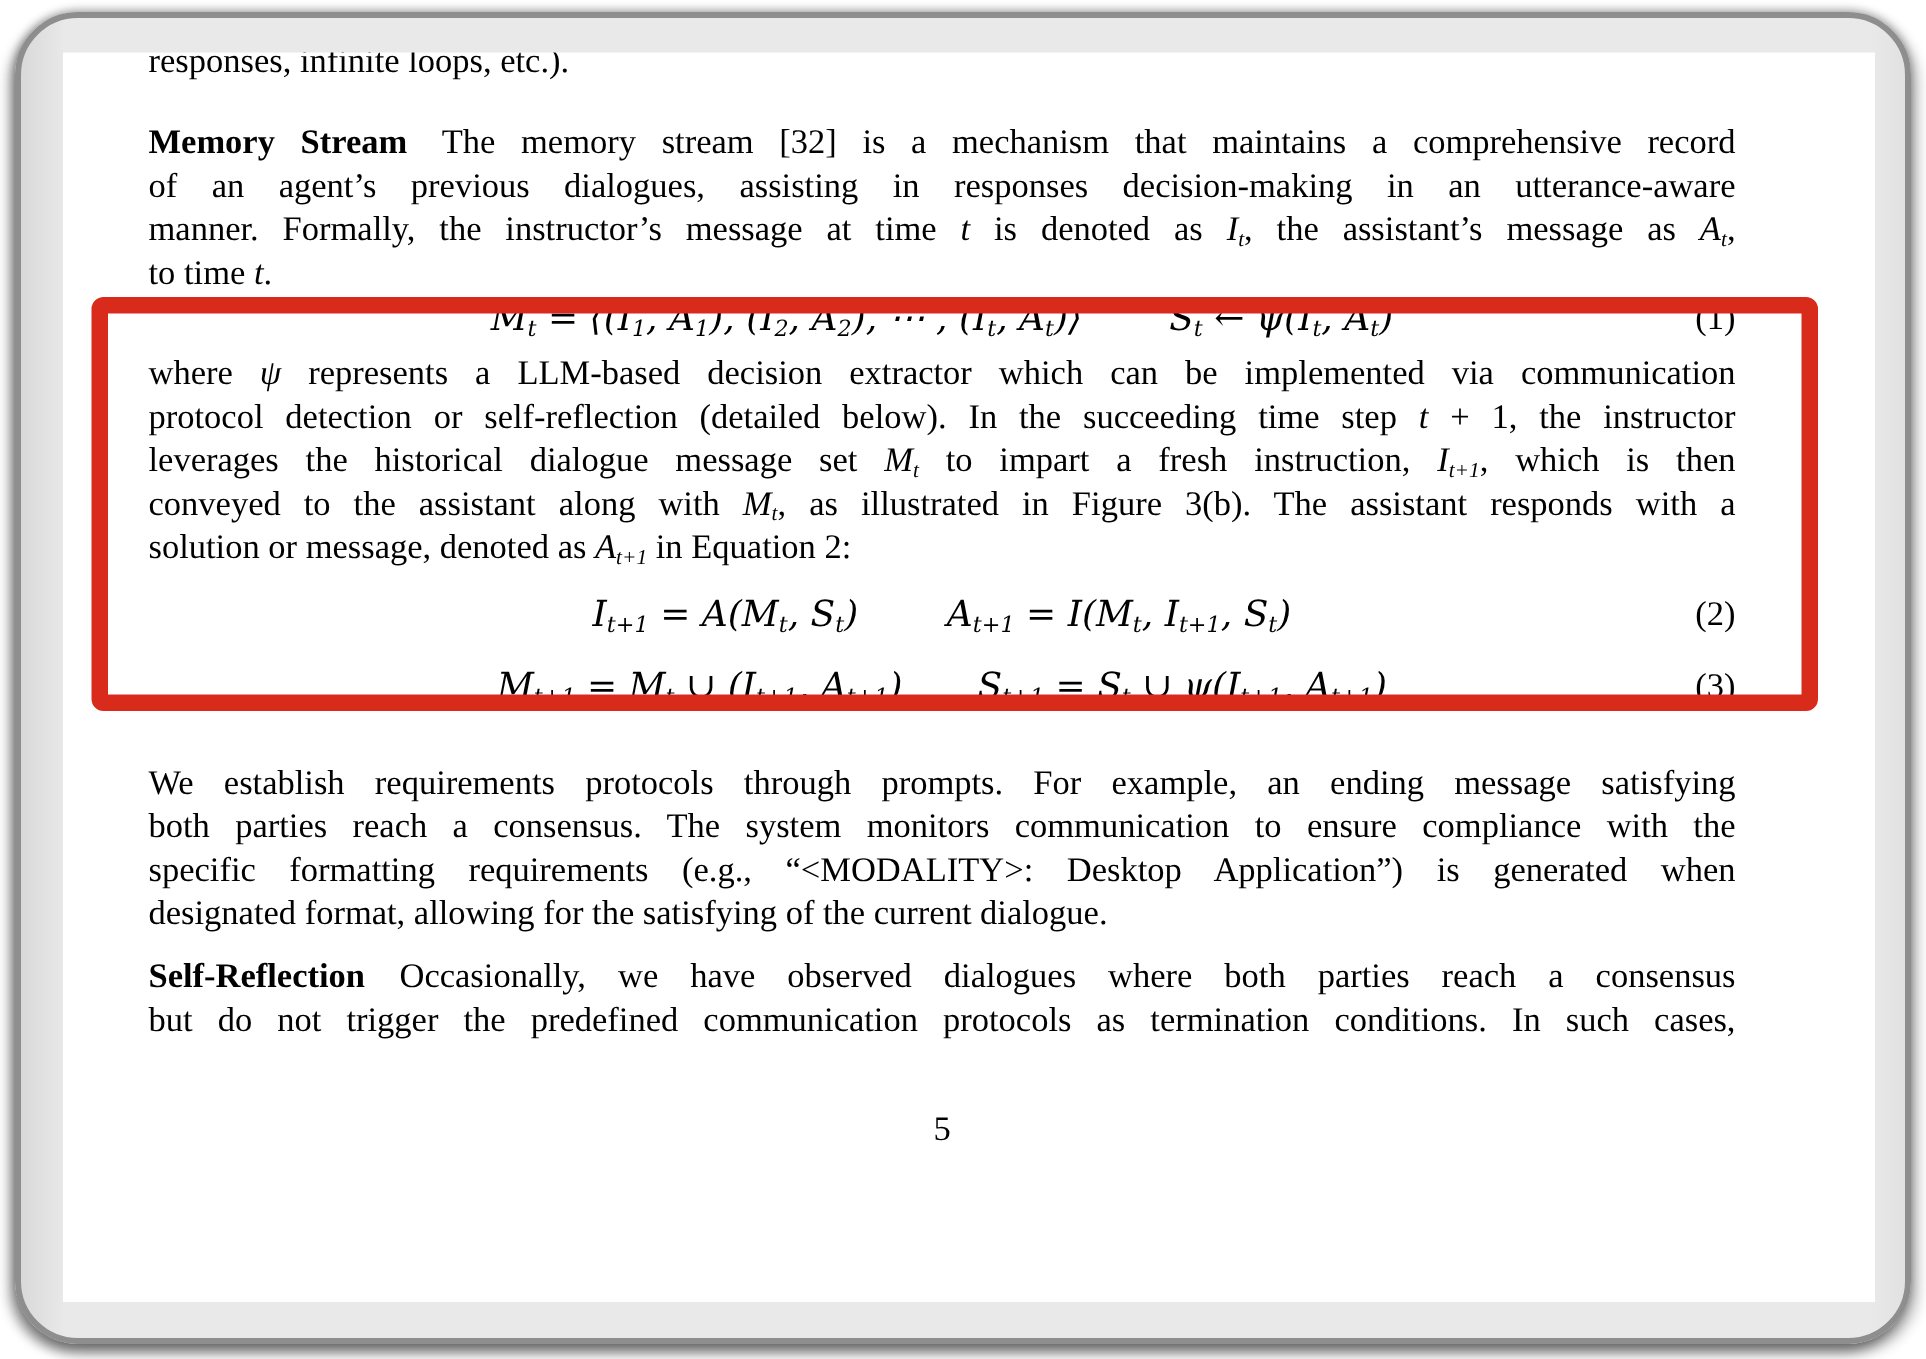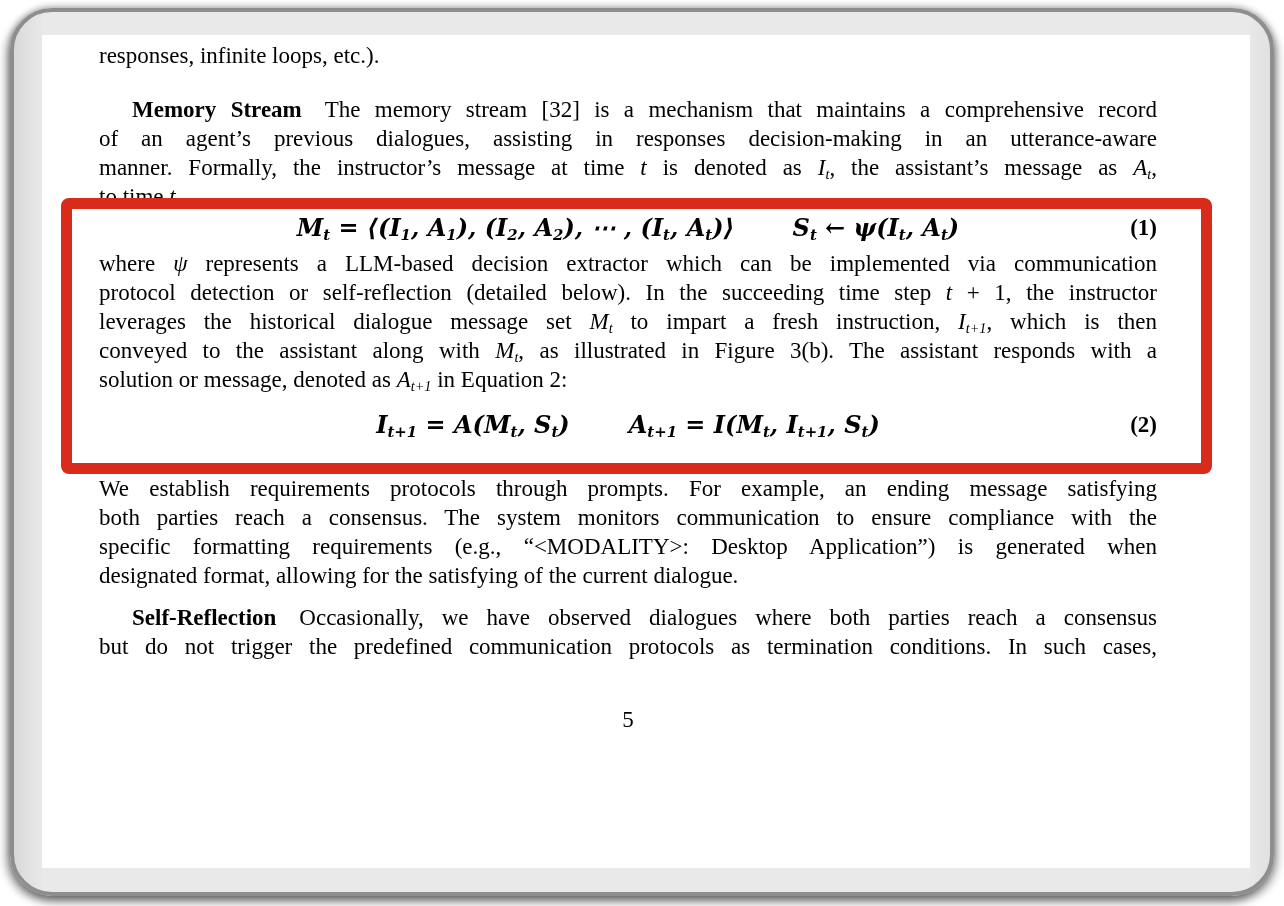--- a/index.html
+++ b/index.html
@@ -18,7 +18,7 @@
     background:#ffffff;overflow:hidden;
   }
   .content{
-    position:absolute;left:57px;top:15px;width:1058px;
+    position:absolute;left:57px;top:0;width:1058px;
     font-size:23px;line-height:29px;
   }
   .ln{text-align:justify;text-align-last:justify;}

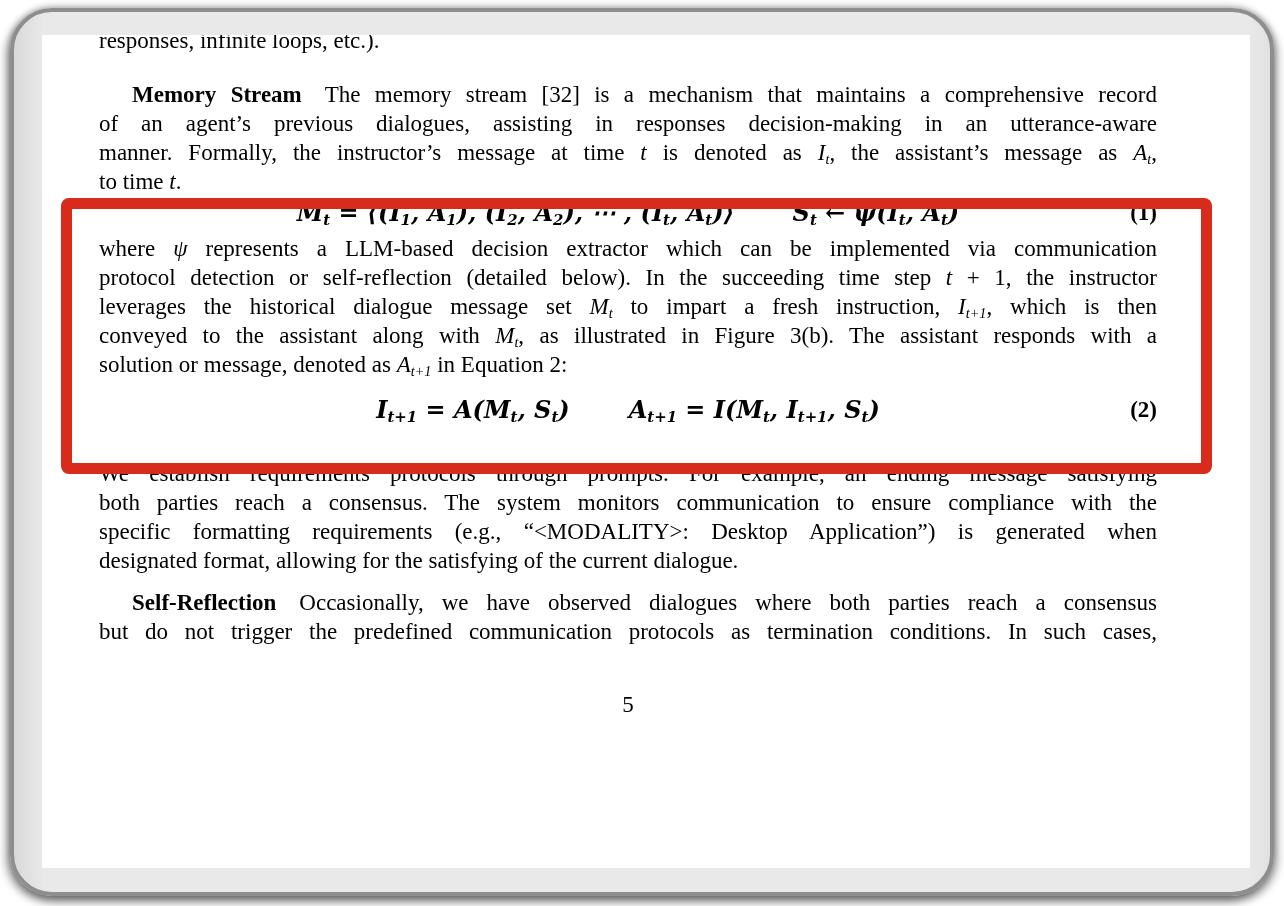--- a/index.html
+++ b/index.html
@@ -26,7 +26,7 @@
   .clip .ln{text-align-last:left;}
   sub{font-size:.62em;line-height:0;vertical-align:-.28em;}
   i{font-style:italic;}
-  b{font-weight:bold;margin-left:33px;}
+  b{font-weight:bold;}
   .clip{margin-top:-9px;}
   #p1{margin-top:25px;}
   .eq{

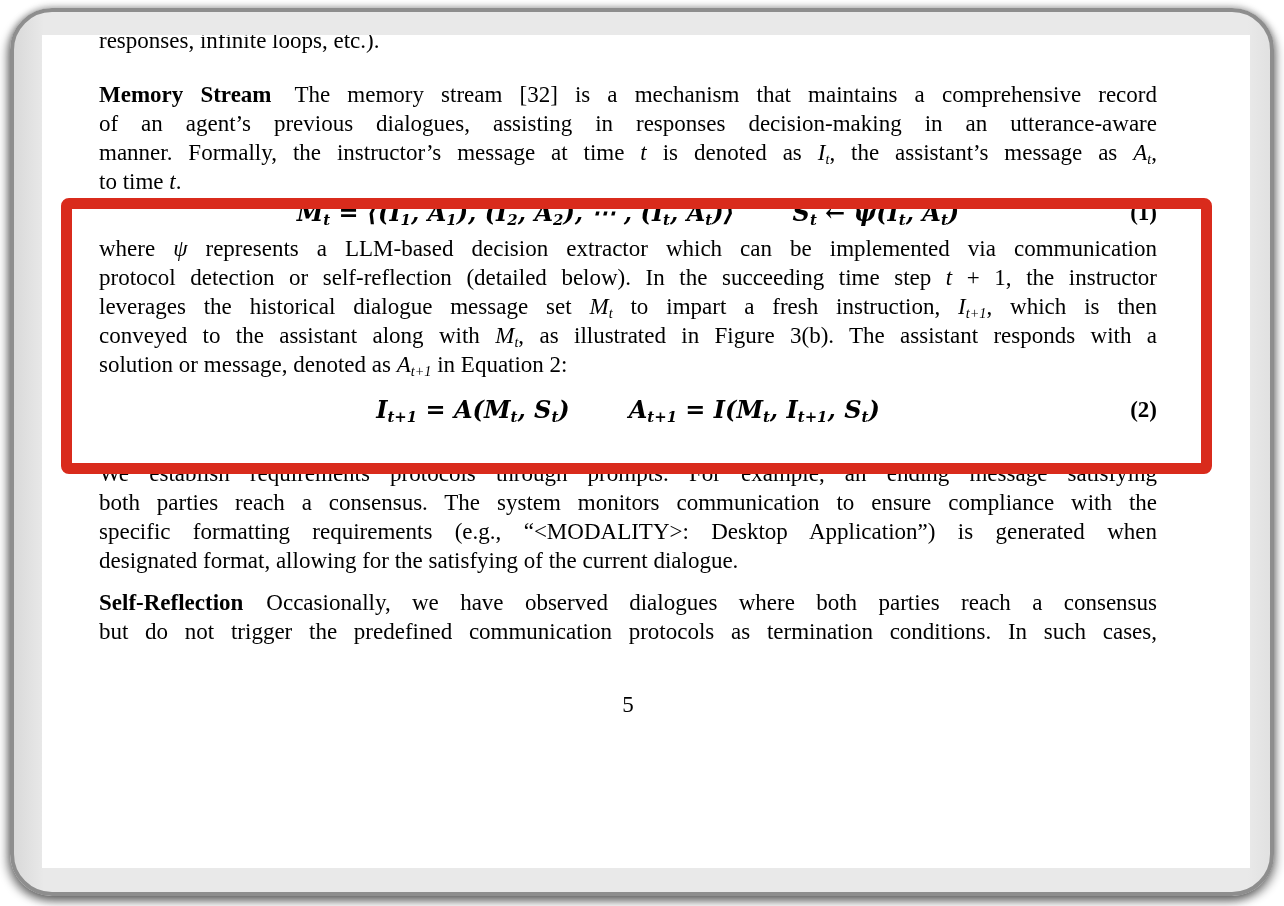--- a/index.html
+++ b/index.html
@@ -31,7 +31,7 @@
   #p1{margin-top:25px;}
   .eq{
     position:relative;display:flex;justify-content:center;align-items:center;
-    font-family:"DejaVu Serif",serif;font-size:24px;font-weight:bold;
+    font-family:"DejaVu Serif",serif;font-size:24px;
   }
   #eq1{margin-top:-2px;height:36px;gap:58px;}
   #p2{margin-top:4px;}

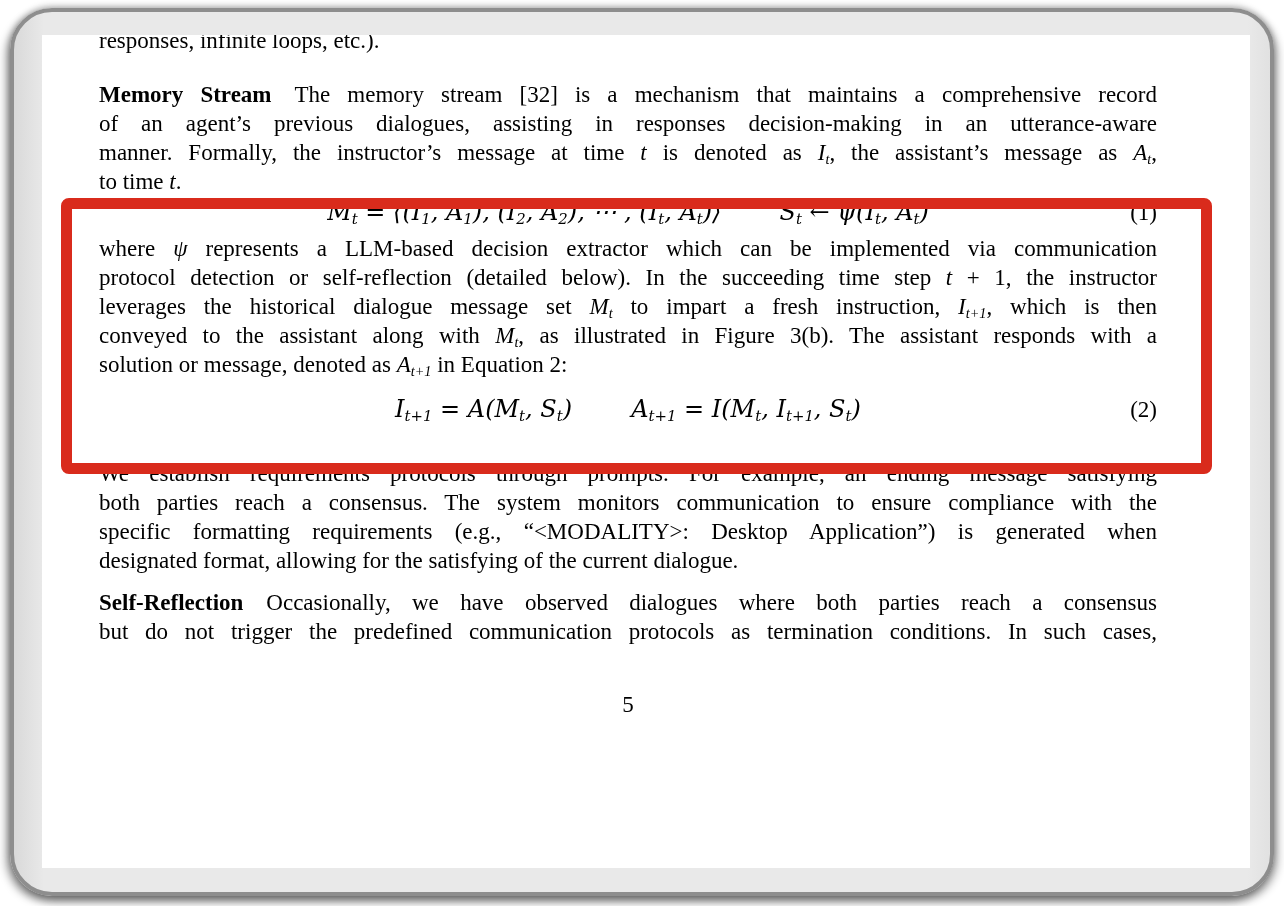--- a/index.html
+++ b/index.html
@@ -90,6 +90,11 @@
       </div>
 
 
+      <div id="eq3" class="eq">
+        <span><i>M<sub>t+1</sub> = M<sub>t</sub> ∪ (I<sub>t+1</sub>, A<sub>t+1</sub>)</i></span>
+        <span><i>S<sub>t+1</sub> = S<sub>t</sub> ∪ ψ(I<sub>t+1</sub>, A<sub>t+1</sub>)</i></span>
+        <span class="eqnum">(3)</span>
+      </div>
 
       <div id="p4">
           <div class="ln">We establish requirements protocols through prompts. For example, an ending message satisfying</div>

